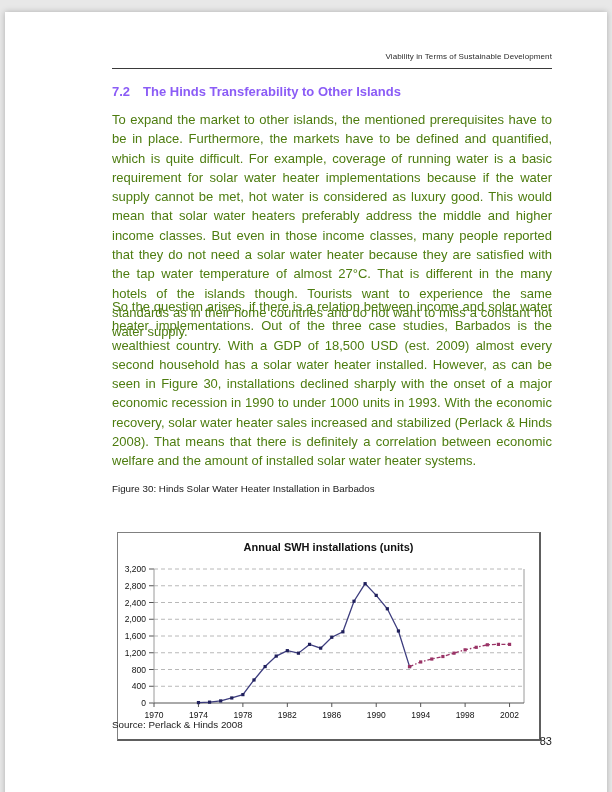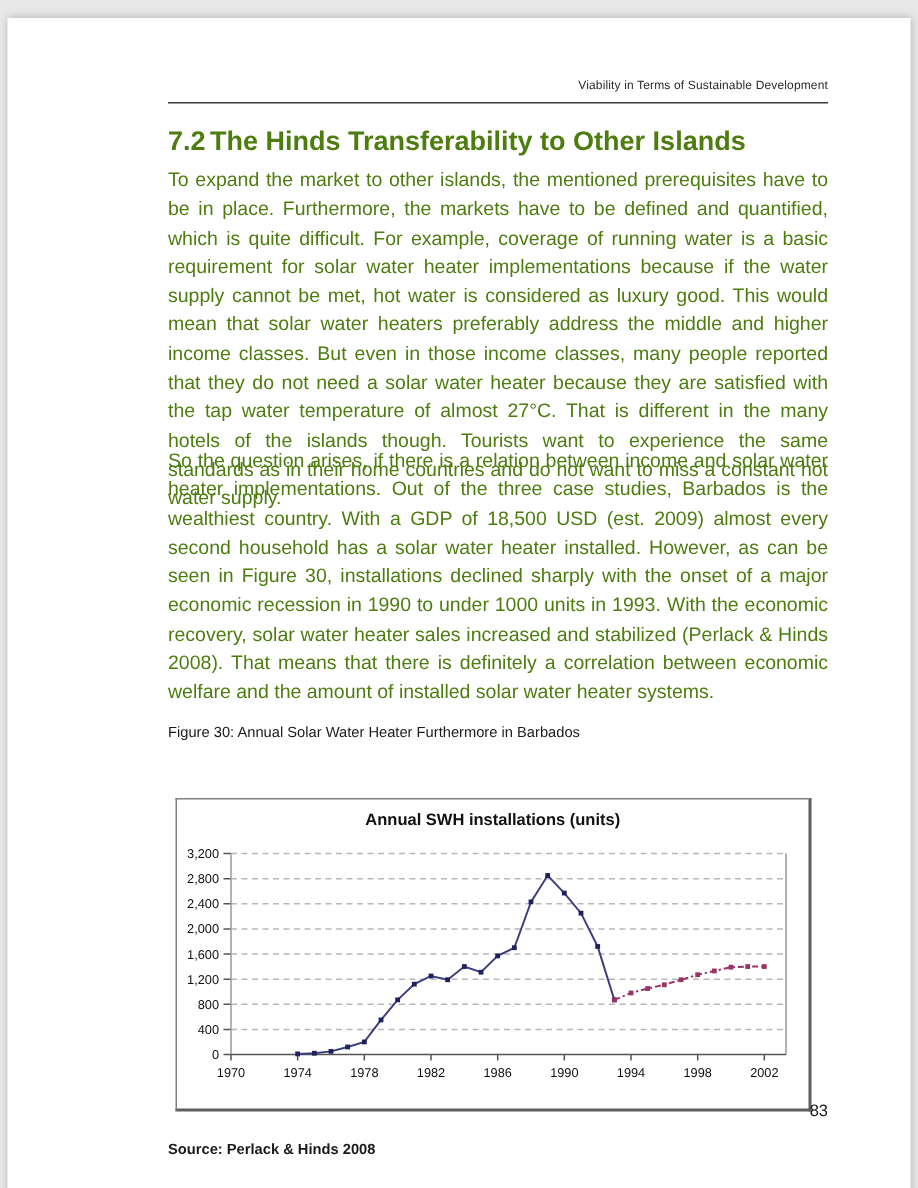--- a/index.html
+++ b/index.html
@@ -19,8 +19,8 @@
   }
   .section-heading {
     position:absolute; left:107px; top:72px; width:440px;
-    font-size:18px; font-weight:bold; color:#4d7c0f;
-    display:flex; gap:3px;
+    font-size:13px; font-weight:bold; color:#8b5cf6;
+    display:flex; gap:13px;
   }
   .body-par {
     position:absolute; left:107px; width:440px;

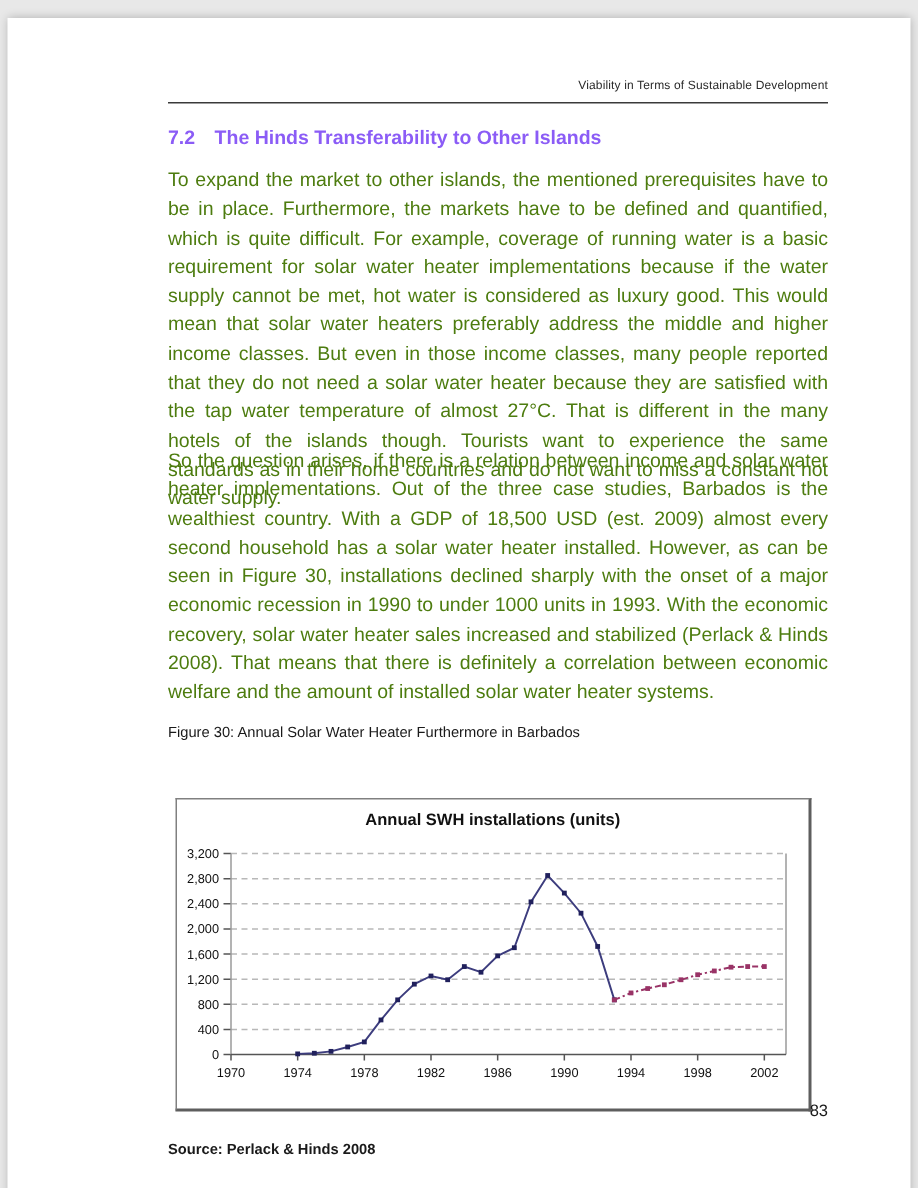--- a/index.html
+++ b/index.html
@@ -68,7 +68,7 @@
   <div class="body-par par-1">To expand the market to other islands, the mentioned prerequisites have to be in place. Furthermore, the markets have to be defined and quantified, which is quite difficult. For example, coverage of running water is a basic requirement for solar water heater implementations because if the water supply cannot be met, hot water is considered as luxury good. This would mean that solar water heaters preferably address the middle and higher income classes. But even in those income classes, many people reported that they do not need a solar water heater because they are satisfied with the tap water temperature of almost 27°C. That is different in the many hotels of the islands though. Tourists want to experience the same standards as in their home countries and do not want to miss a constant hot water supply.</div>
   <div class="body-par par-2">So the question arises, if there is a relation between income and solar water heater implementations. Out of the three case studies, Barbados is the wealthiest country. With a GDP of 18,500 USD (est. 2009) almost every second household has a solar water heater installed. However, as can be seen in Figure 30, installations declined sharply with the onset of a major economic recession in 1990 to under 1000 units in 1993. With the economic recovery, solar water heater sales increased and stabilized (Perlack &amp; Hinds 2008). That means that there is definitely a correlation between economic welfare and the amount of installed solar water heater systems.</div>
 
-  <div class="figure-caption">Figure 30: Annual Solar Water Heater Furthermore in Barbados</div>
+  <div class="figure-caption">Figure 30: Hinds Solar Water Heater Installation in Barbados</div>
 
   <div class="chart-box">
     <div class="chart-title">Annual SWH installations (units)</div>

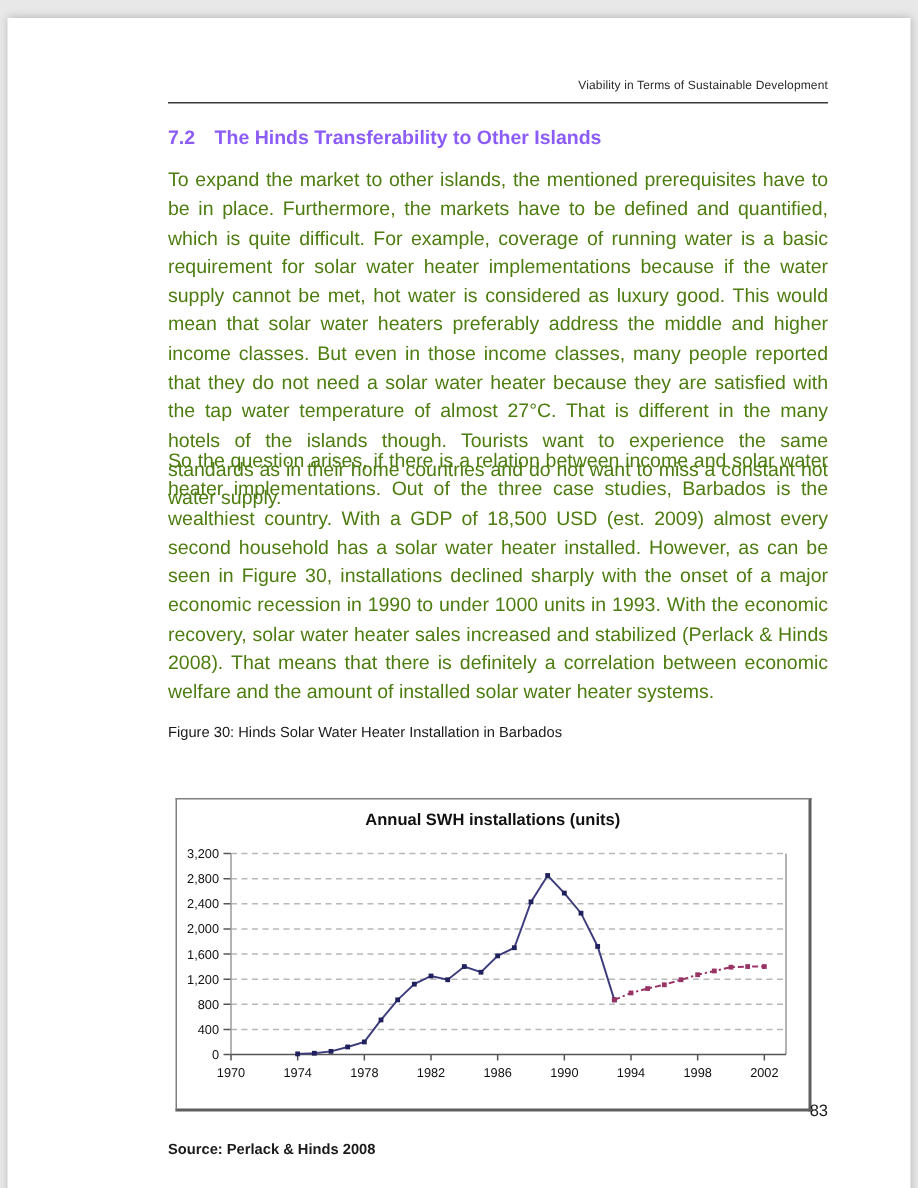--- a/index.html
+++ b/index.html
@@ -44,8 +44,8 @@
   .chart-svg { display:block; margin-top:4px; }
   .chart-svg text { font-family:"Liberation Sans", sans-serif; fill:#111; }
   .source-note {
-    position:absolute; left:107px; top:749px; width:440px;
-    font-size:9.8px; color:#1a1a1a;font-weight:bold;
+    position:absolute; left:107px; top:707px; width:440px;
+    font-size:9.8px; color:#1a1a1a;
   }
   .page-number {
     position:absolute; left:107px; top:723px; width:440px;

